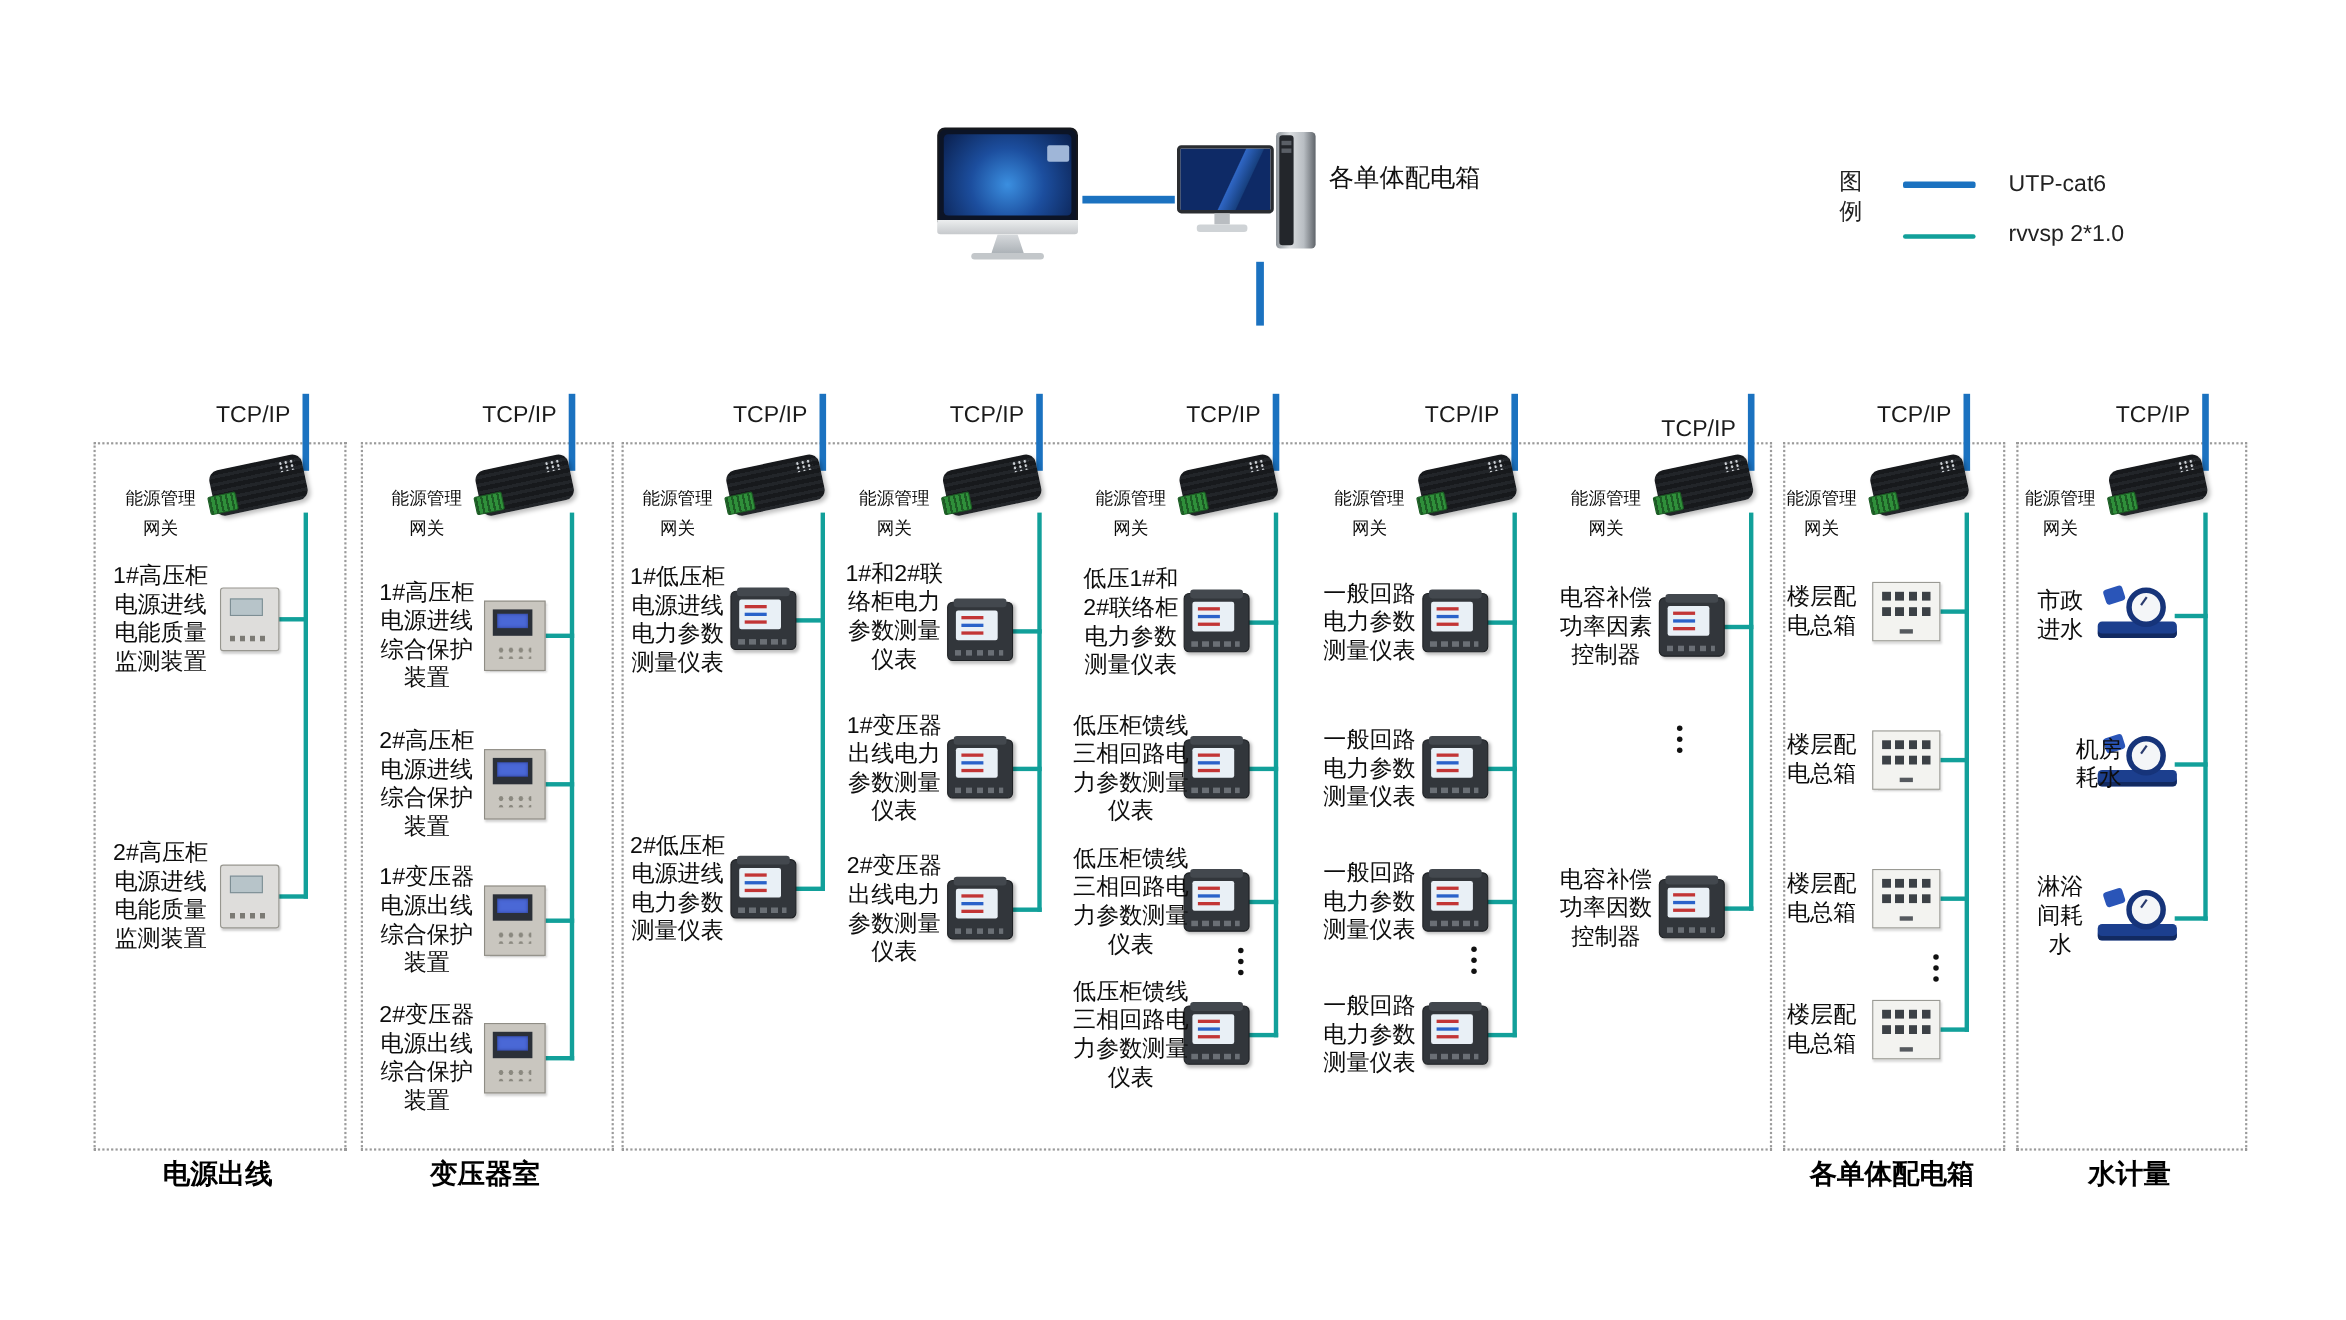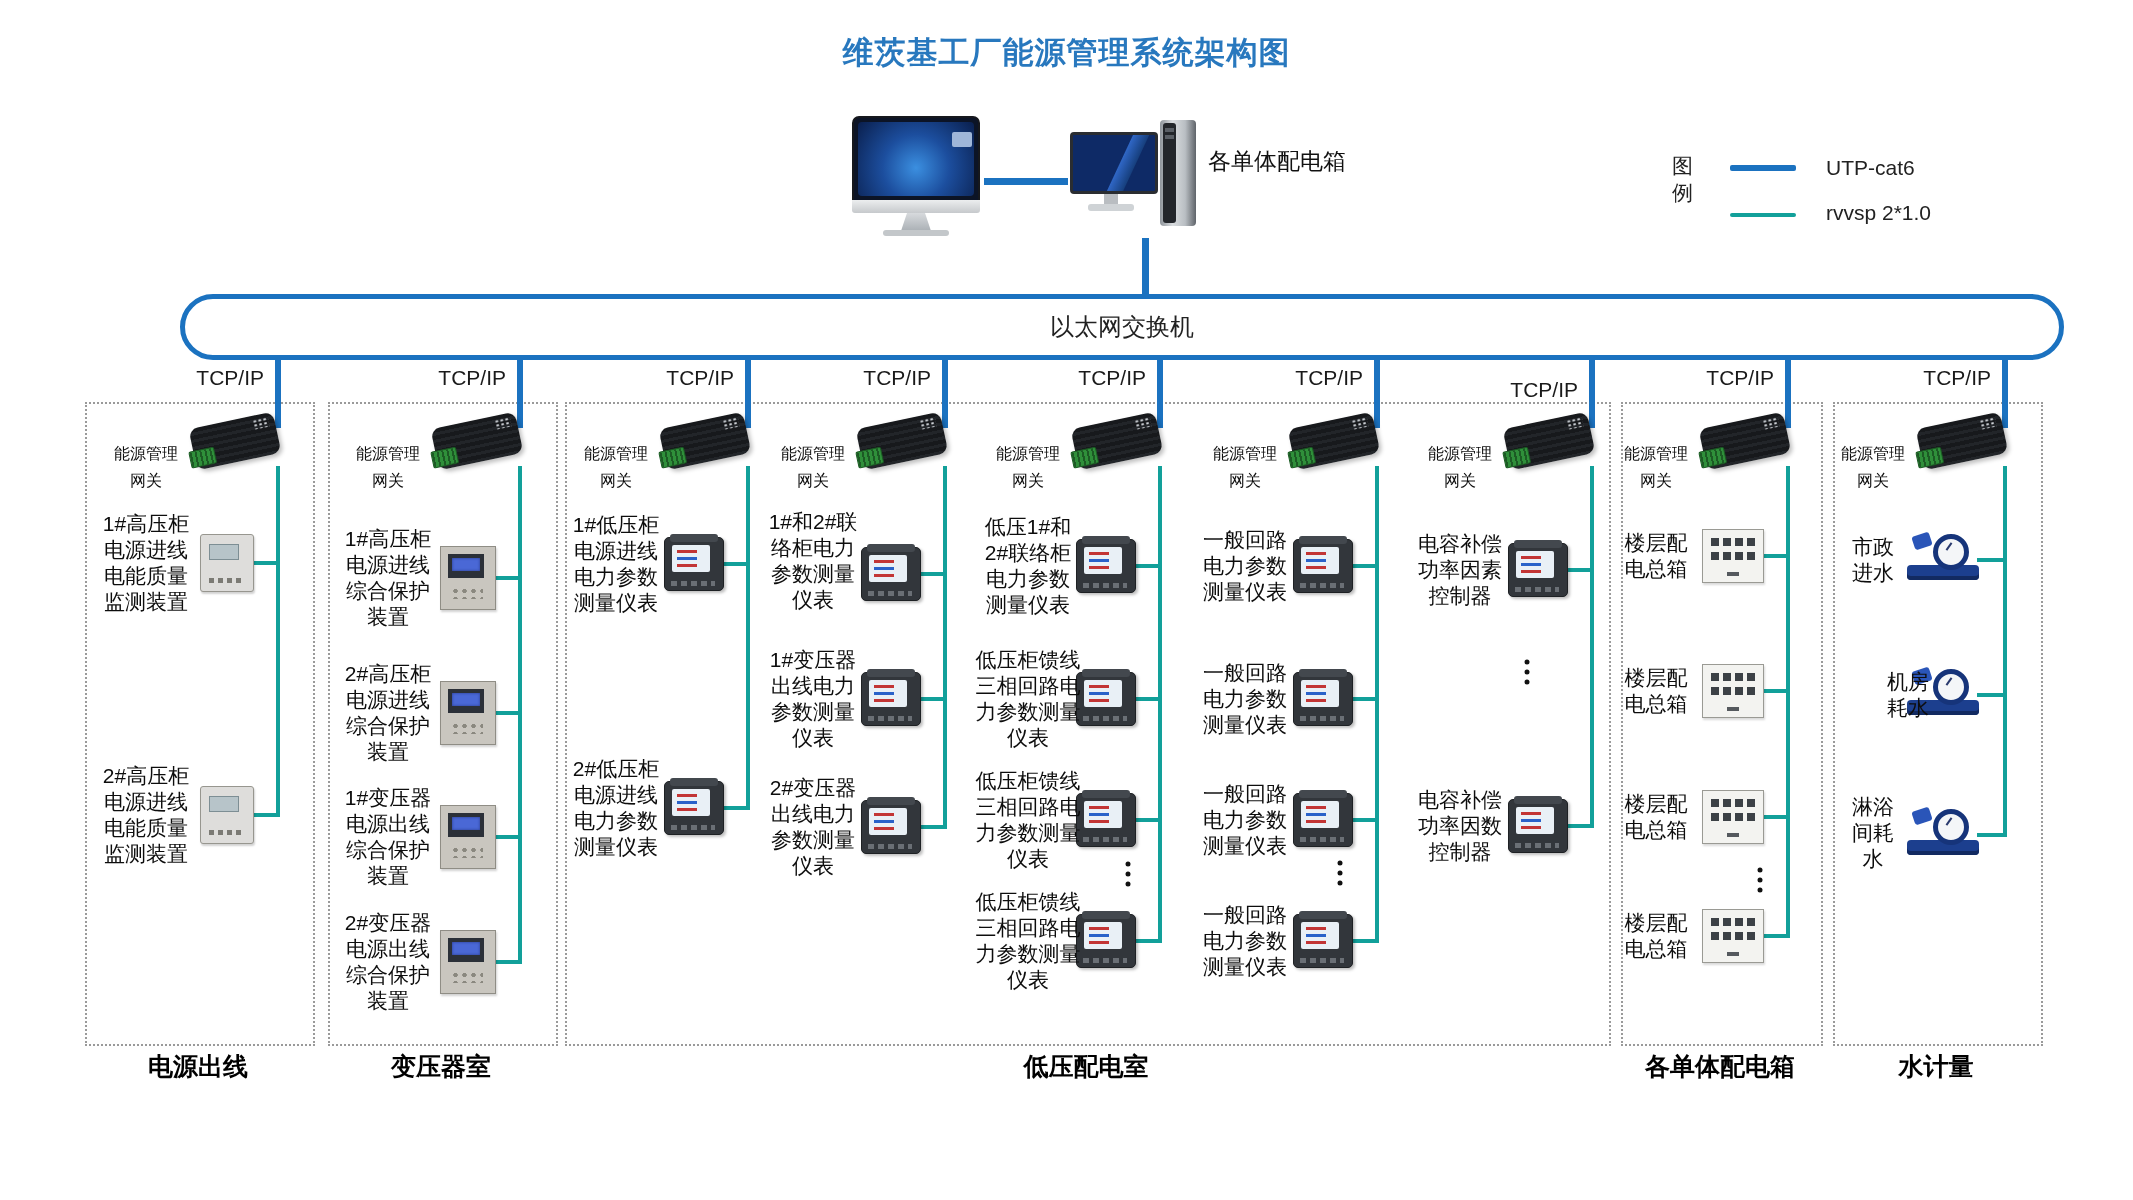--- a/index.html
+++ b/index.html
@@ -99,7 +99,6 @@
 
 <div id="canvas">
 
-  <div class="abs" id="title">维茨基工厂能源管理系统架构图</div>
 
   <div class="abs imac">
     <div class="imac-screen">

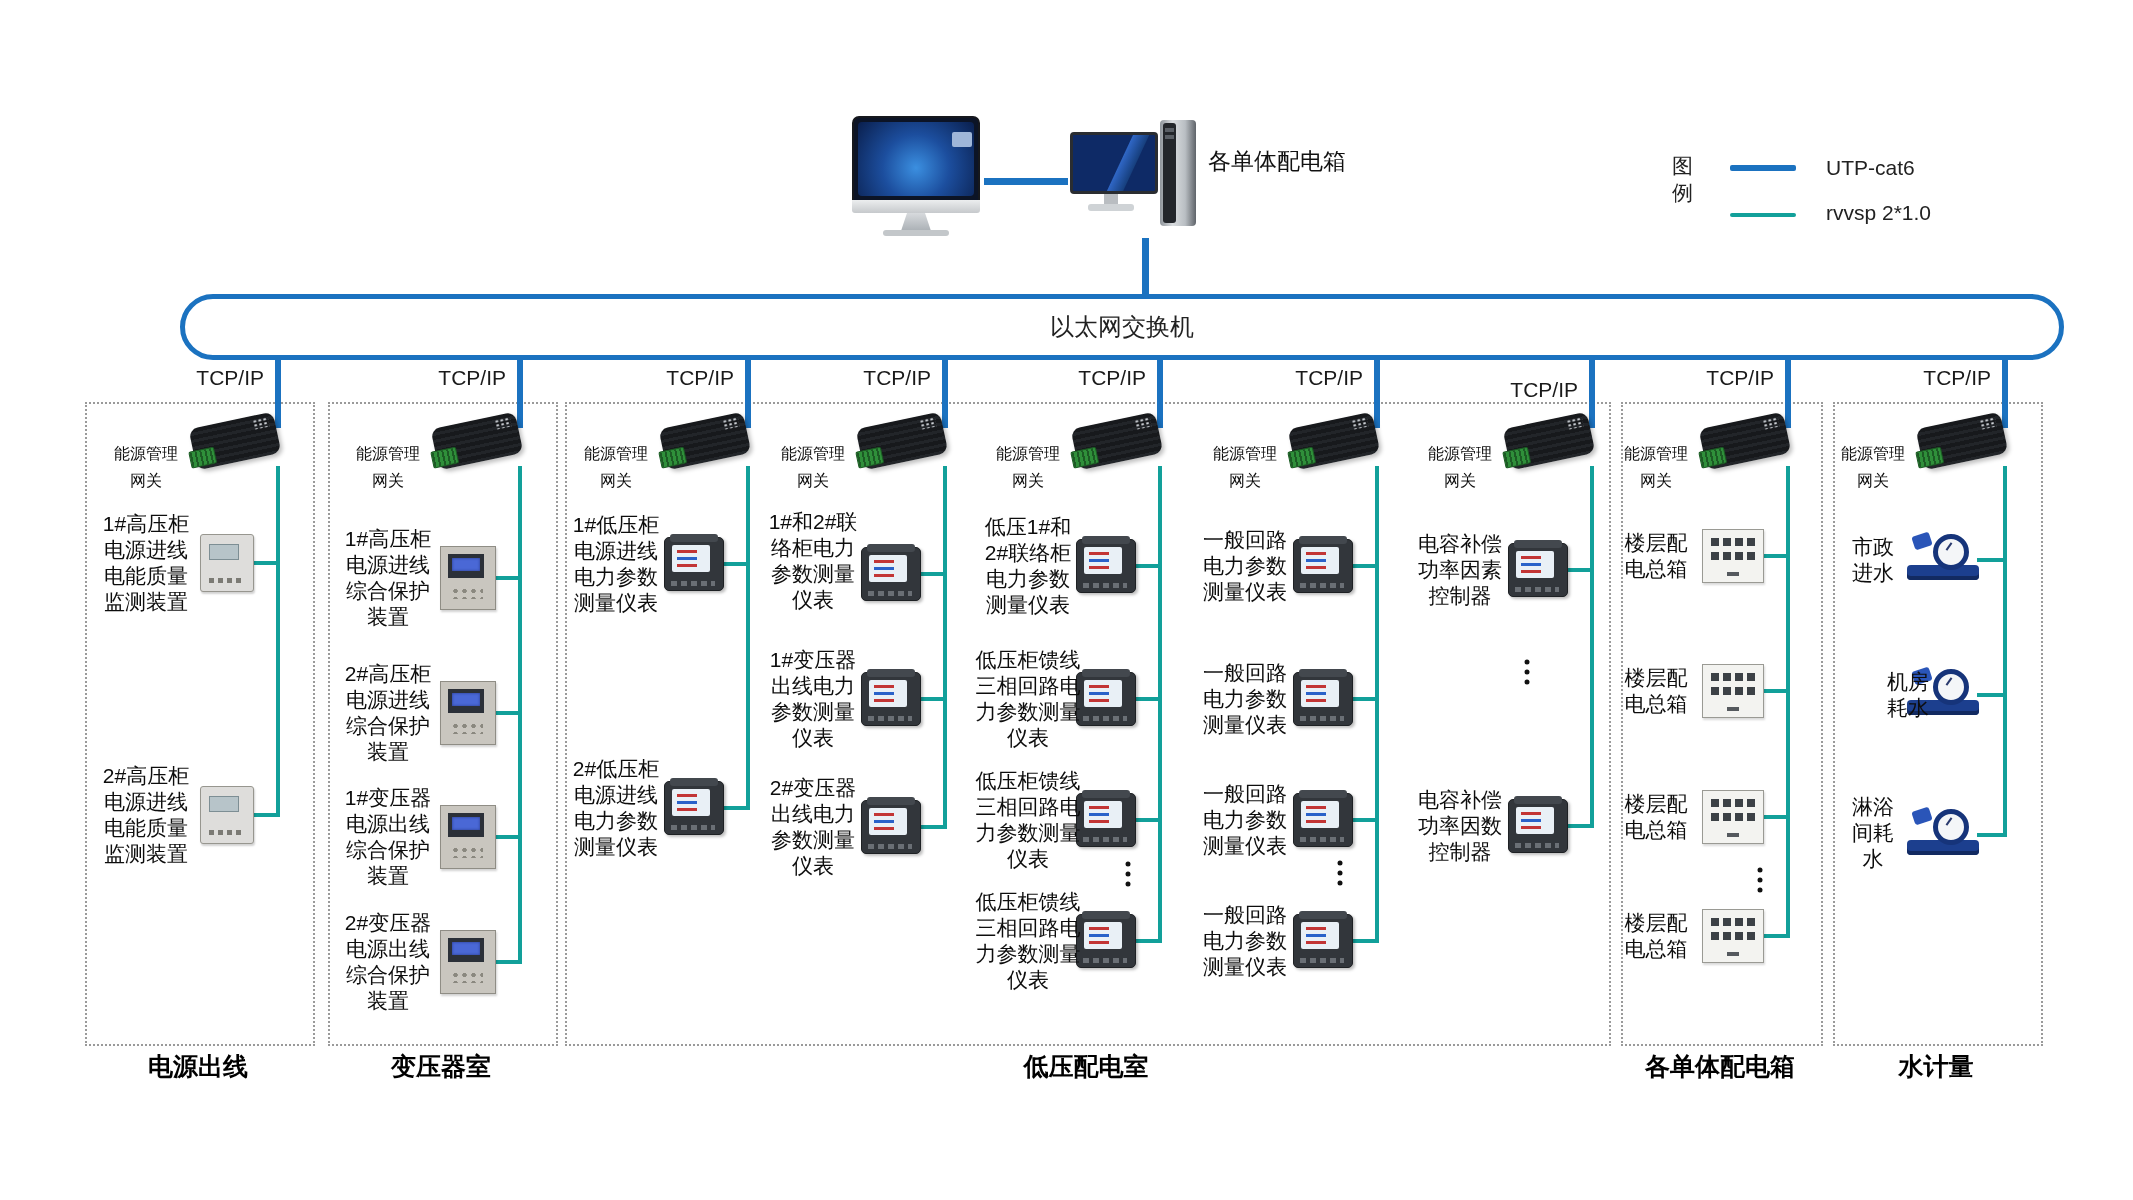--- a/index.html
+++ b/index.html
@@ -128,9 +128,6 @@
   <div class="abs legend-line" style="left:1730px;top:213px;width:66px;height:4px;background:#12a09a;"></div>
   <div class="abs legend-label" style="left:1826px;top:201px;">rvvsp 2*1.0</div>
 
-  <div class="abs" id="switch-bar">
-    <span>以太网交换机</span>
-  </div>
 
   <div class="abs" id="diagram" style="left:0;top:0;width:100%;height:100%;">
       <div class="abs zone-box" style="left: 85px; top: 402px; width: 226px; height: 640px;"></div>

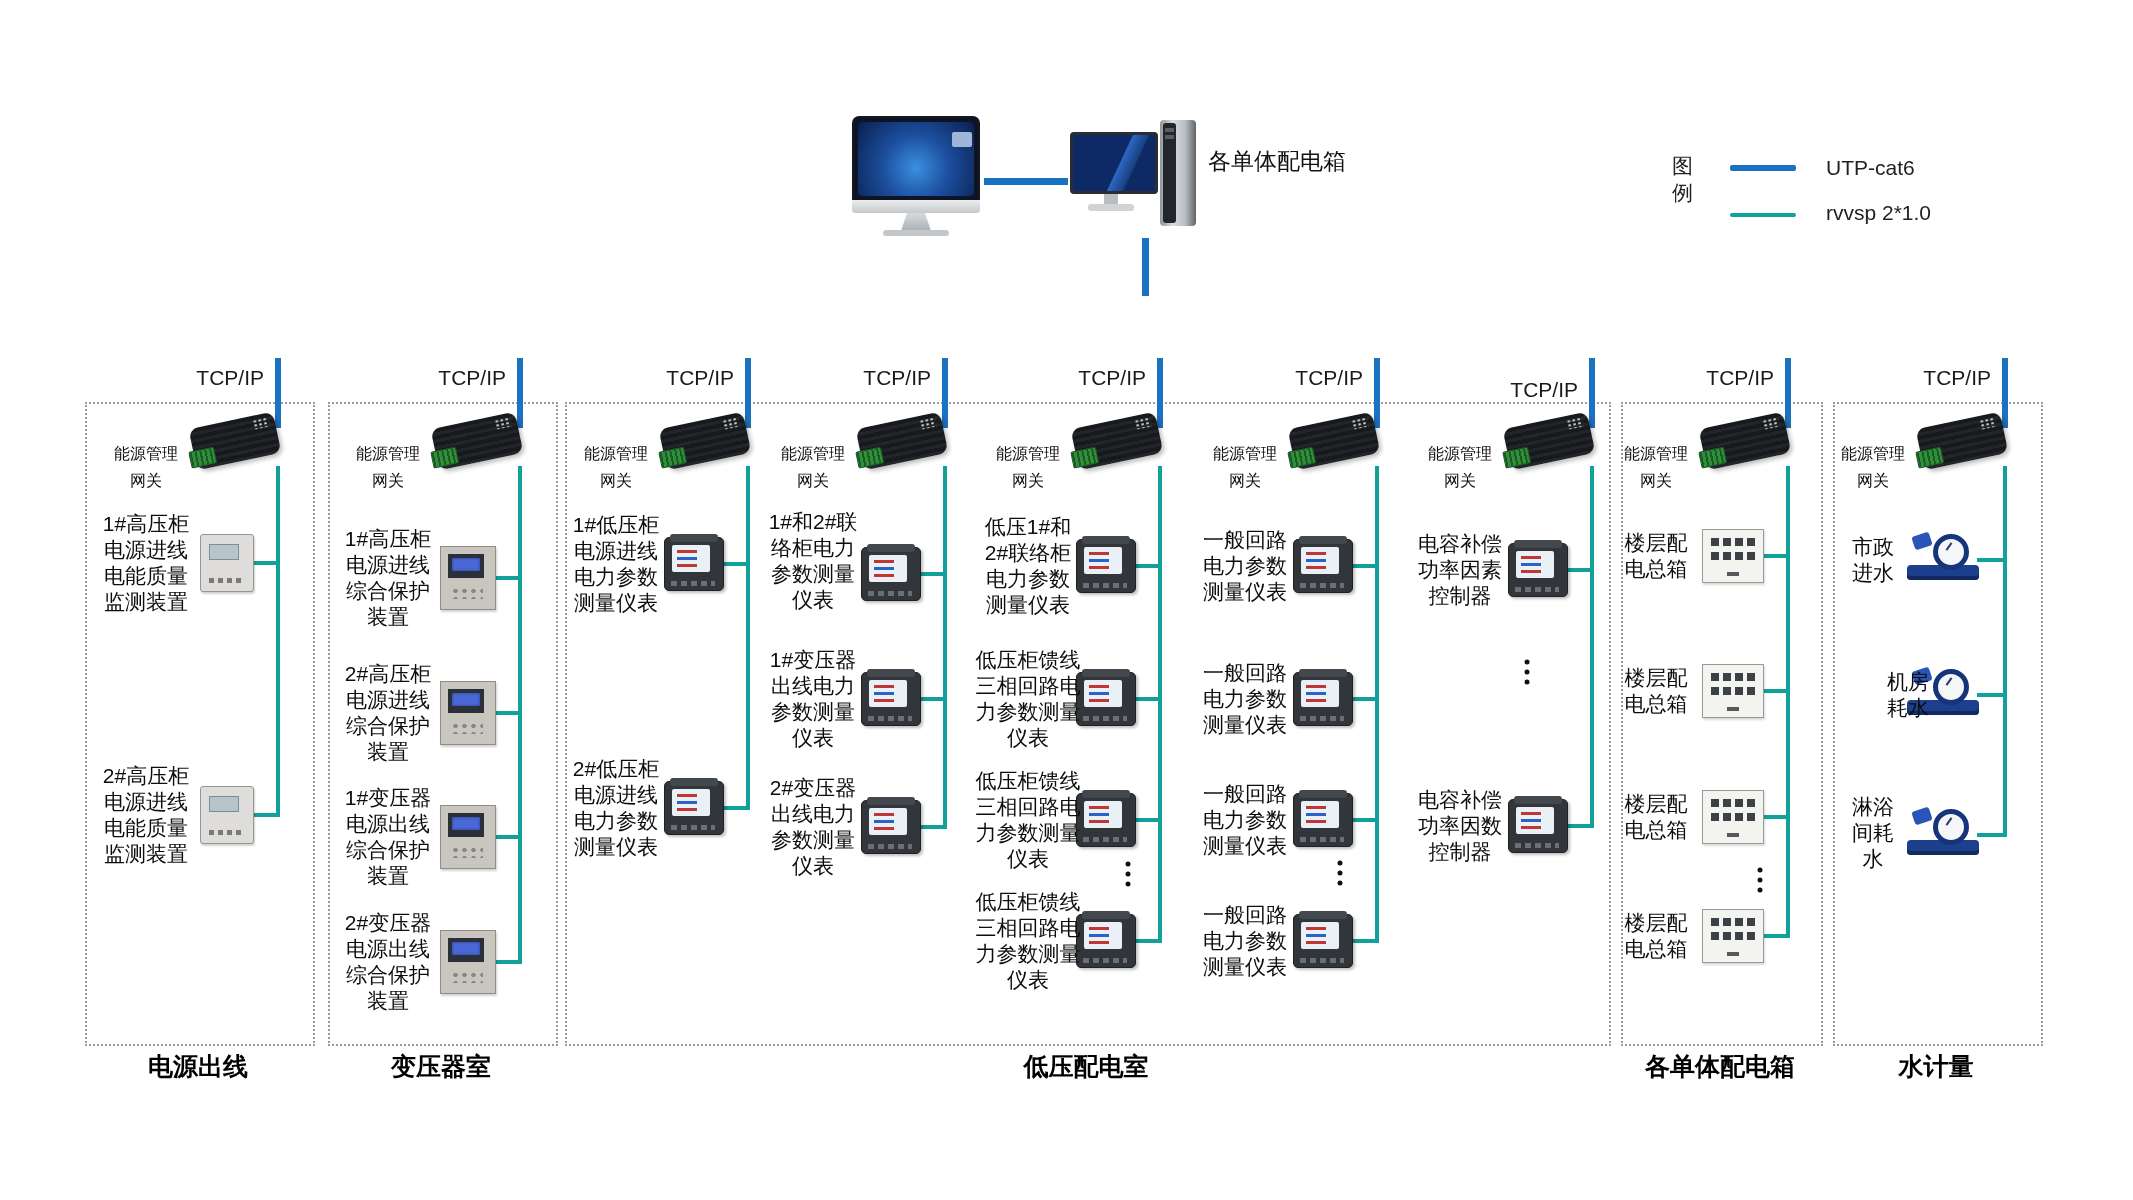--- a/index.html
+++ b/index.html
@@ -219,7 +219,6 @@
 综合保护
 装置</div>
       <div class="abs zone-box" style="left: 565px; top: 402px; width: 1042px; height: 640px;"></div>
-      <div class="abs zone-label" style="left: 565px; top: 1050px; width: 1042px;">低压配电室</div>
       <div class="abs tcp-label" style="left: 590px; top: 366px; width: 144px;">TCP/IP</div>
       <div class="abs line" style="left: 745px; top: 358px; width: 6px; height: 70px;"></div>
       <div class="abs gwfig" style="left: 656px; top: 414px; width: 96px; height: 60px;">

